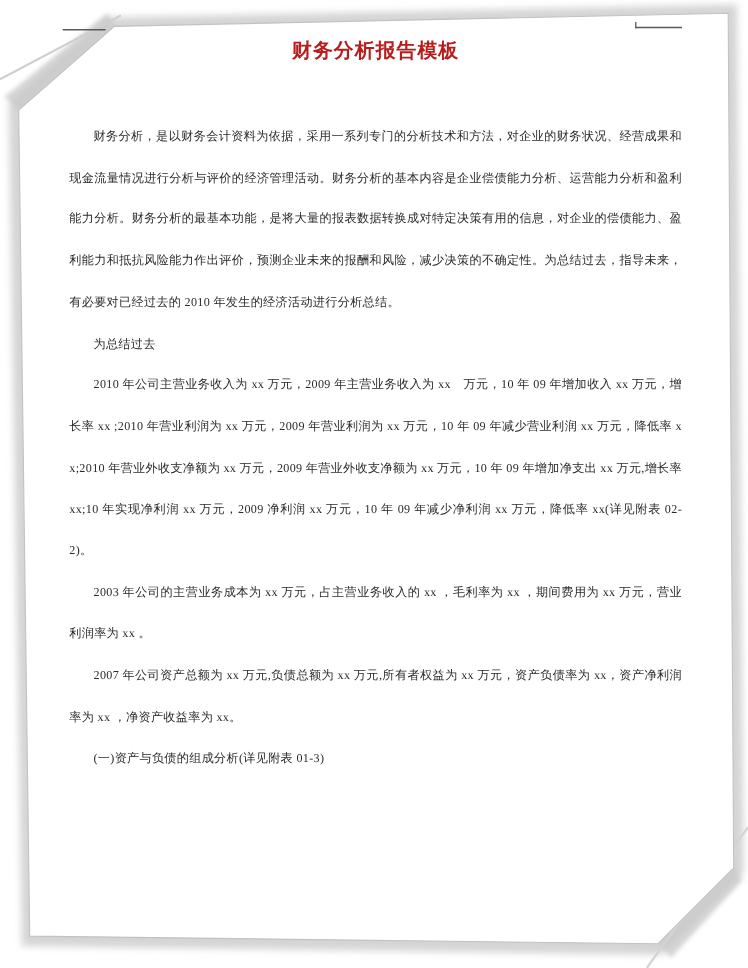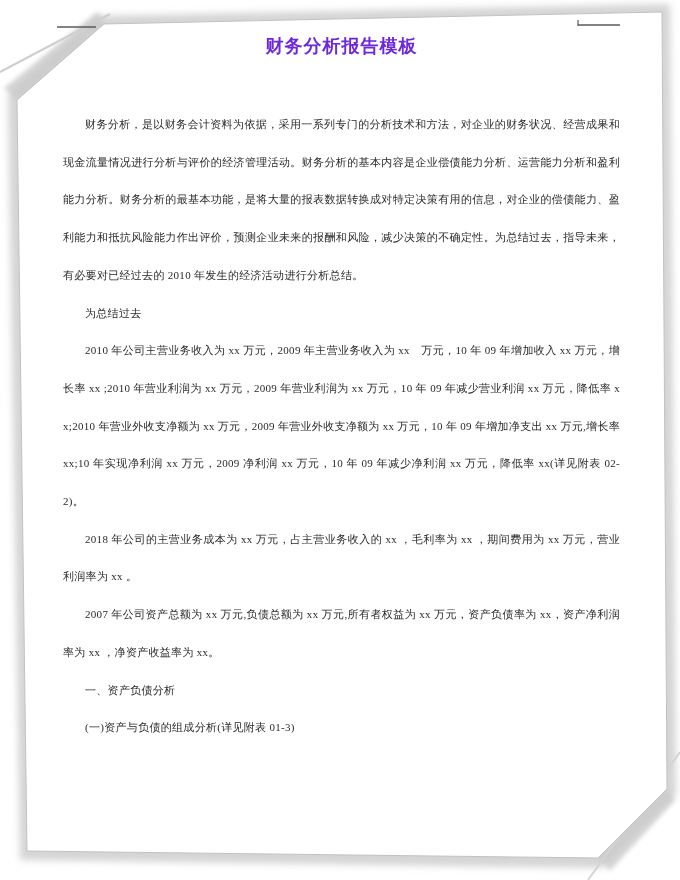--- a/index.html
+++ b/index.html
@@ -37,7 +37,7 @@
     font-weight: bold;
     text-align: center;
     letter-spacing: 1px;
-    color: #6d28d9;
+    color: #b91c1c;
   }
   .para {
     margin: 0;

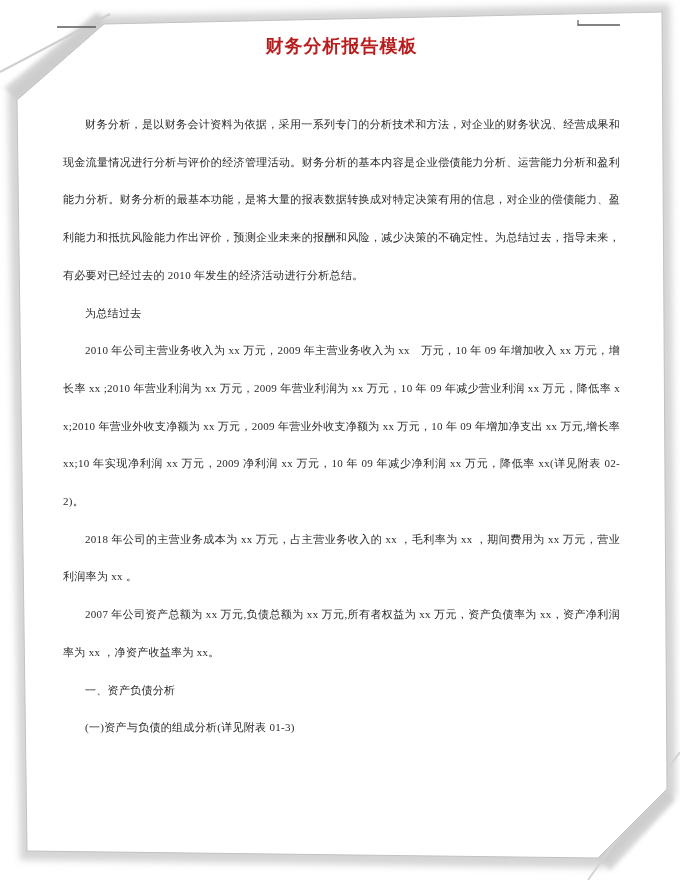--- a/index.html
+++ b/index.html
@@ -93,7 +93,7 @@
 
     <p class="para">2010 年公司主营业务收入为 xx 万元，2009 年主营业务收入为 xx　万元，10 年 09 年增加收入 xx 万元，增长率 xx ;2010 年营业利润为 xx 万元，2009 年营业利润为 xx 万元，10 年 09 年减少营业利润 xx 万元，降低率 xx;2010 年营业外收支净额为 xx 万元，2009 年营业外收支净额为 xx 万元，10 年 09 年增加净支出 xx 万元,增长率 xx;10 年实现净利润 xx 万元，2009 净利润 xx 万元，10 年 09 年减少净利润 xx 万元，降低率 xx(详见附表 02-2)。</p>
 
-    <p class="para">2018 年公司的主营业务成本为 xx 万元，占主营业务收入的 xx ，毛利率为 xx ，期间费用为 xx 万元，营业利润率为 xx 。</p>
+    <p class="para">2003 年公司的主营业务成本为 xx 万元，占主营业务收入的 xx ，毛利率为 xx ，期间费用为 xx 万元，营业利润率为 xx 。</p>
 
     <p class="para">2007 年公司资产总额为 xx 万元,负债总额为 xx 万元,所有者权益为 xx 万元，资产负债率为 xx，资产净利润率为 xx ，净资产收益率为 xx。</p>
 

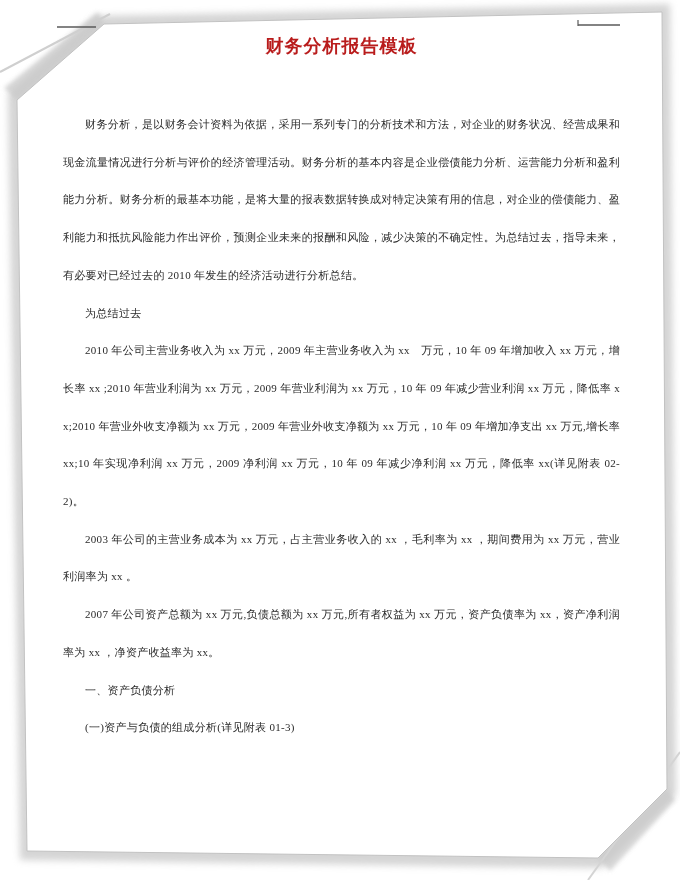--- a/index.html
+++ b/index.html
@@ -97,7 +97,6 @@
 
     <p class="para">2007 年公司资产总额为 xx 万元,负债总额为 xx 万元,所有者权益为 xx 万元，资产负债率为 xx，资产净利润率为 xx ，净资产收益率为 xx。</p>
 
-    <p class="para">一、资产负债分析</p>
 
     <p class="para">(一)资产与负债的组成分析(详见附表 01-3)</p>
   </div>

